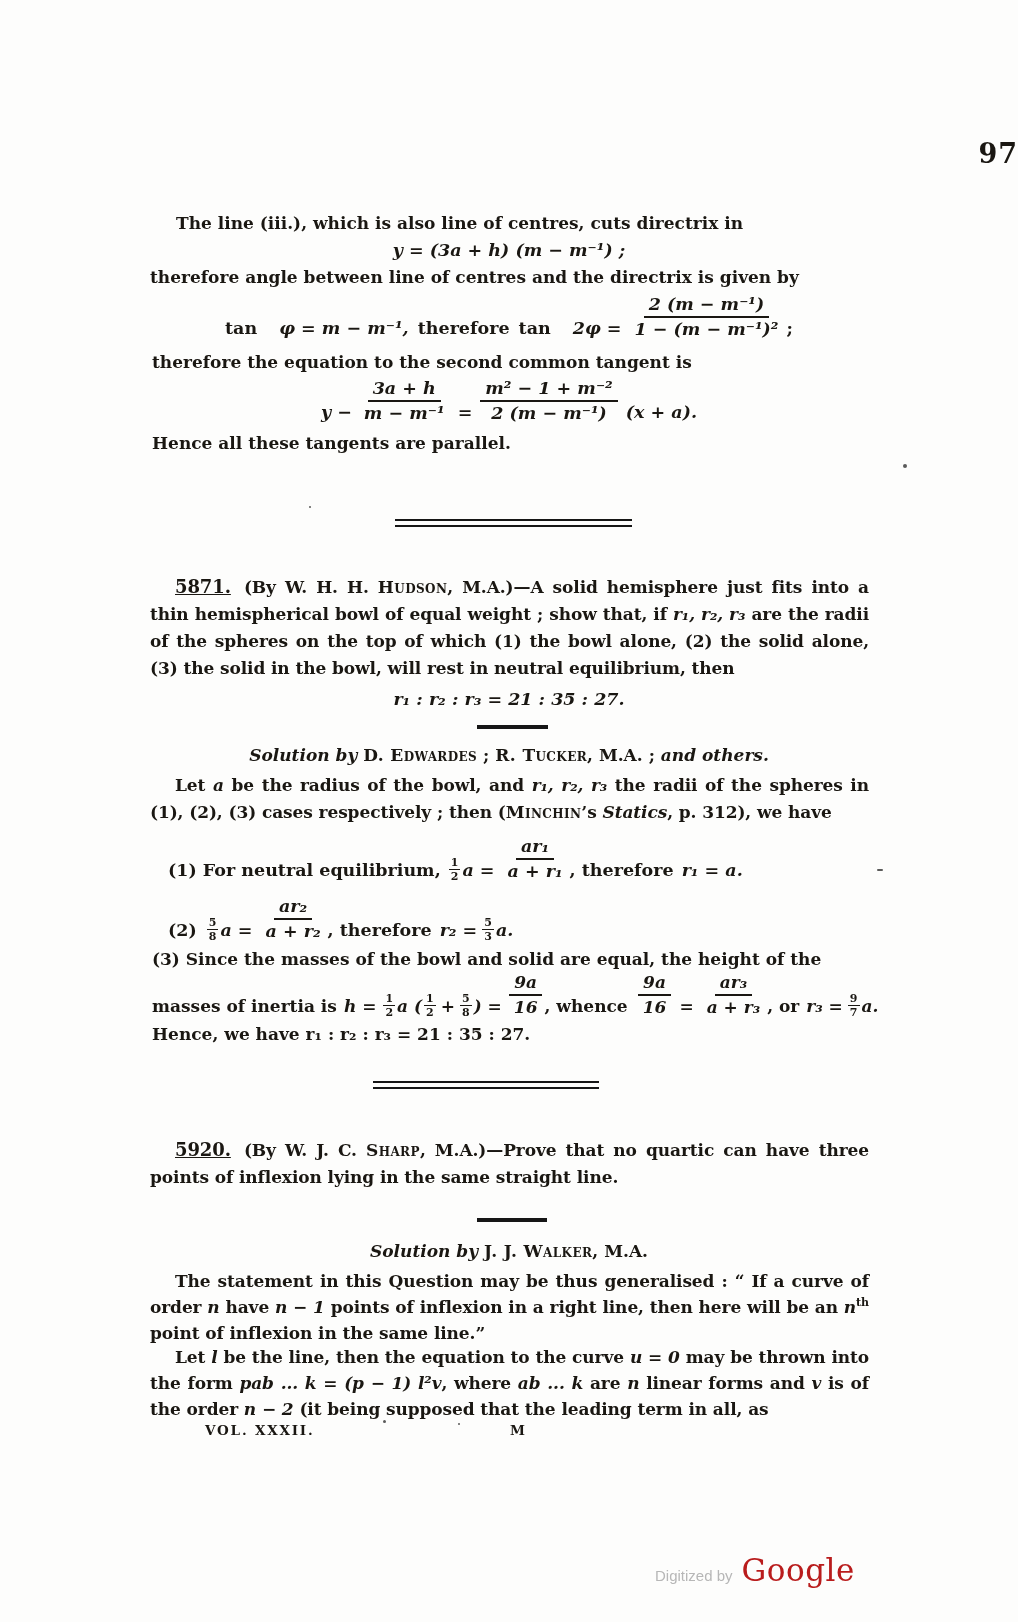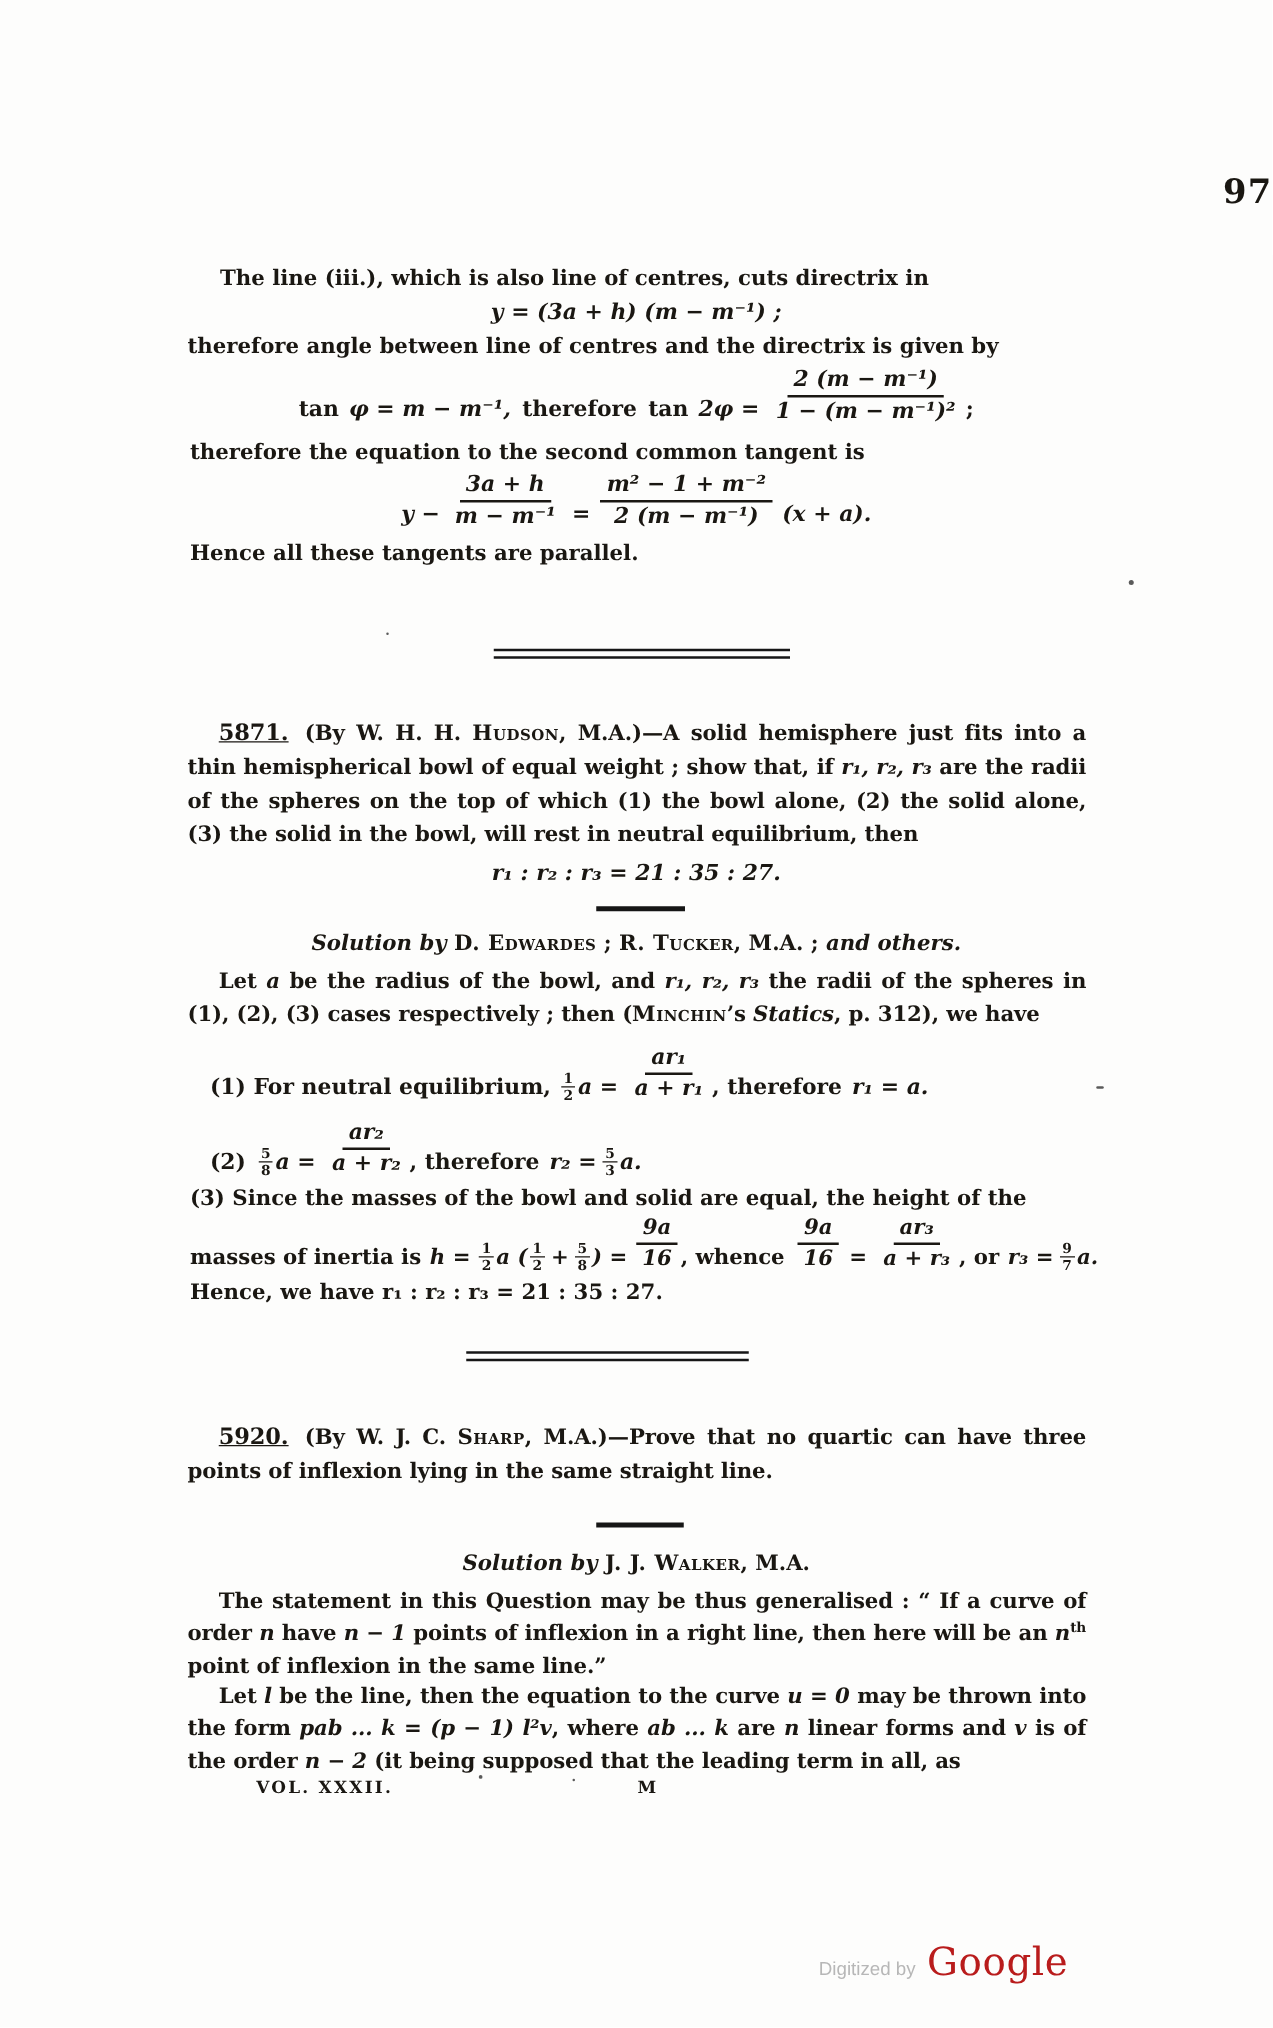--- a/index.html
+++ b/index.html
@@ -35,7 +35,7 @@
   .wm-pre{font-family:"Liberation Sans",sans-serif;font-size:15px;color:#b7b7b7;font-weight:normal;}
   .wm-brand{font-family:"DejaVu Serif",serif;font-size:31px;color:#b91c1c;font-weight:normal;letter-spacing:0.5px;}
   sup{font-size:11px;line-height:0;}
-  .ml2{margin-left:2px}.ml3{margin-left:3px}.ml4{margin-left:8px}.ml5{margin-left:5px}
+  .ml2{margin-left:2px}.ml3{margin-left:3px}.ml4{margin-left:22px}.ml5{margin-left:5px}
   .ml7{margin-left:7px}.ml8{margin-left:8px}.ml9{margin-left:9px}.ml10{margin-left:10px}
 </style>
 </head>

